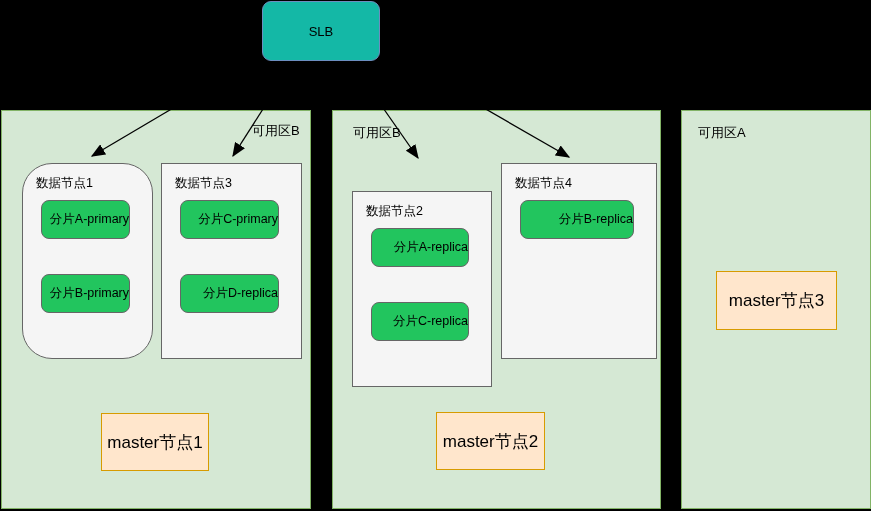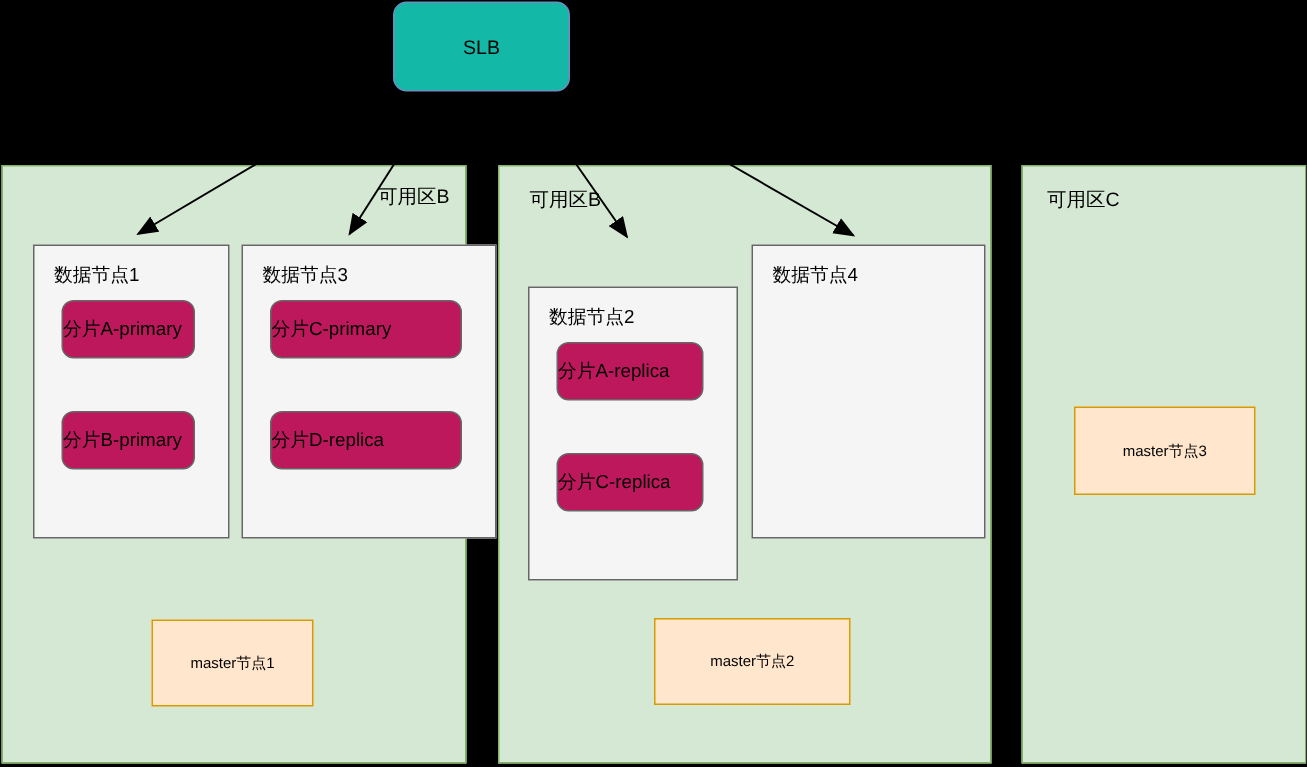--- a/index.html
+++ b/index.html
@@ -176,7 +176,7 @@
   </div>
 
   <div class="zone zone-c">
-    <span class="zone-label">可用区C</span>
+    <span class="zone-label">可用区A</span>
     <div class="master">
       <span>master节点3</span>
     </div>

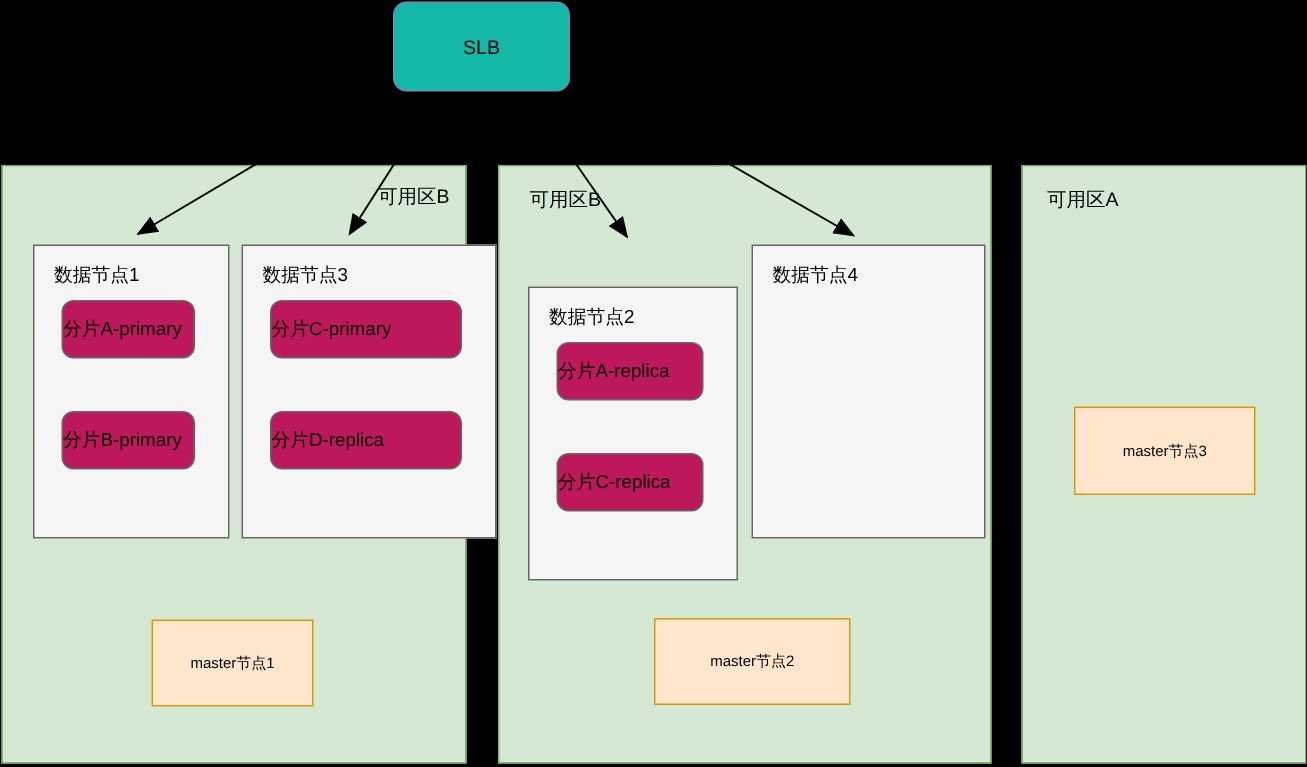--- a/index.html
+++ b/index.html
@@ -63,7 +63,7 @@
     background: #f5f5f5;
     border: 1px solid #666666;
   }
-  .zone-a .data-node.first  { left: 20px;  width: 131px; }
+  .zone-a .data-node.first  { left: 20px;  width: 131px; border-radius: 30px; }
   .zone-a .data-node.second { left: 159px; width: 170px; }
   .zone-b .data-node.first  { left: 19px;  width: 140px; margin-top: 28px; }
   .zone-b .data-node.second { left: 168px; width: 156px; }

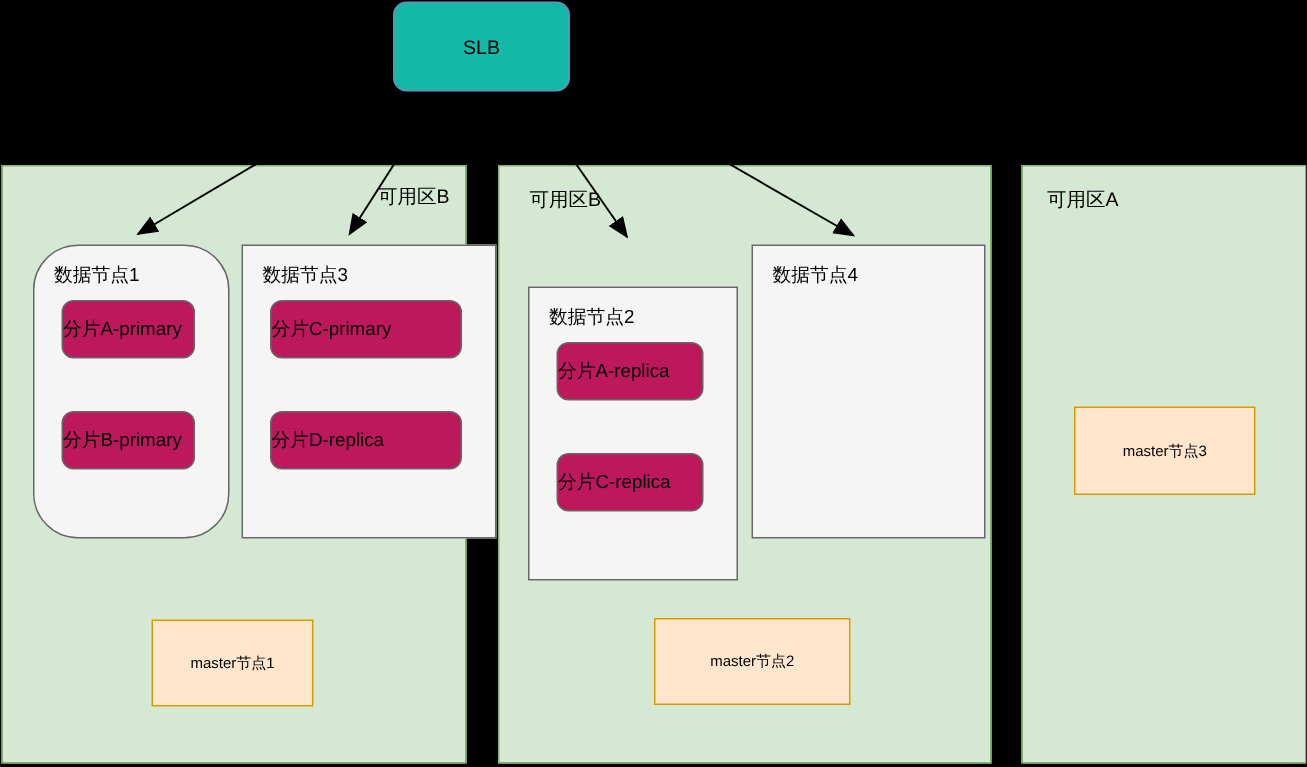--- a/index.html
+++ b/index.html
@@ -64,7 +64,7 @@
     border: 1px solid #666666;
   }
   .zone-a .data-node.first  { left: 20px;  width: 131px; border-radius: 30px; }
-  .zone-a .data-node.second { left: 159px; width: 170px; }
+  .zone-a .data-node.second { left: 159px; width: 141px; }
   .zone-b .data-node.first  { left: 19px;  width: 140px; margin-top: 28px; }
   .zone-b .data-node.second { left: 168px; width: 156px; }
 

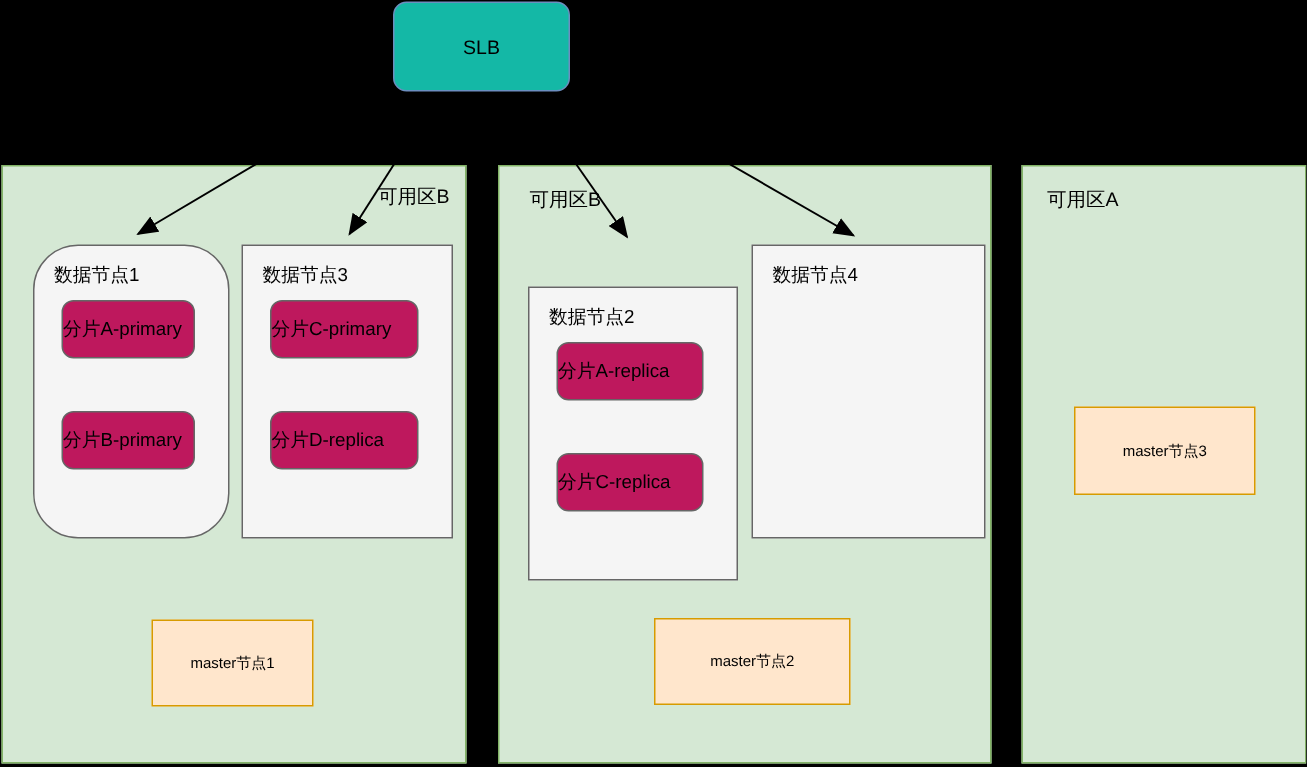--- a/index.html
+++ b/index.html
@@ -81,12 +81,12 @@
     left: 18px;
     width: calc(100% - 40px);
     height: 39px;
-    background: #be185d;
+    background: #22c55e;
     border: 1px solid #666666;
     border-radius: 8px;
     display: flex;
     align-items: center;
-    justify-content: flex-start;
+    justify-content: flex-end;
     font-size: 12.5px;
     white-space: nowrap;
   }

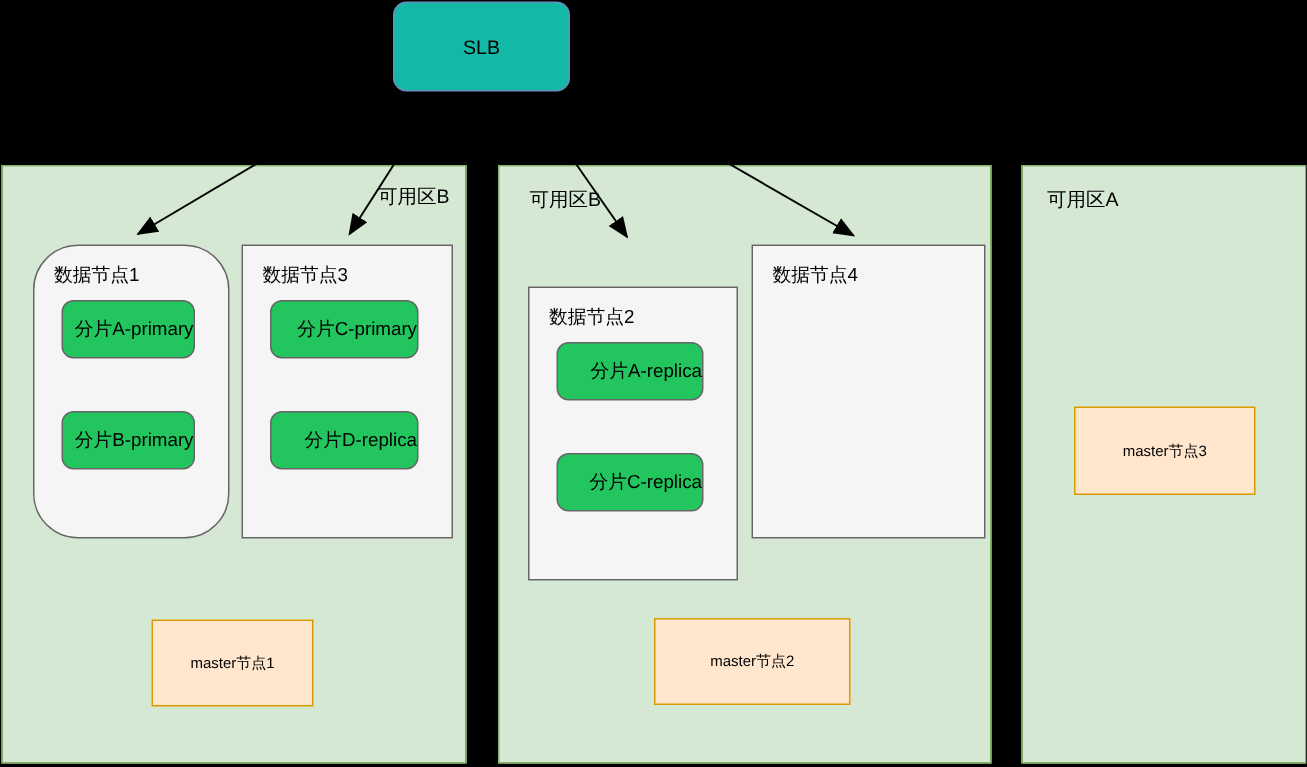--- a/index.html
+++ b/index.html
@@ -168,6 +168,9 @@
 
     <div class="data-node second">
       <span class="data-node-label">数据节点4</span>
+      <div class="shard s1">
+        <span>分片B-replica</span>
+      </div>
     </div>
 
     <div class="master">

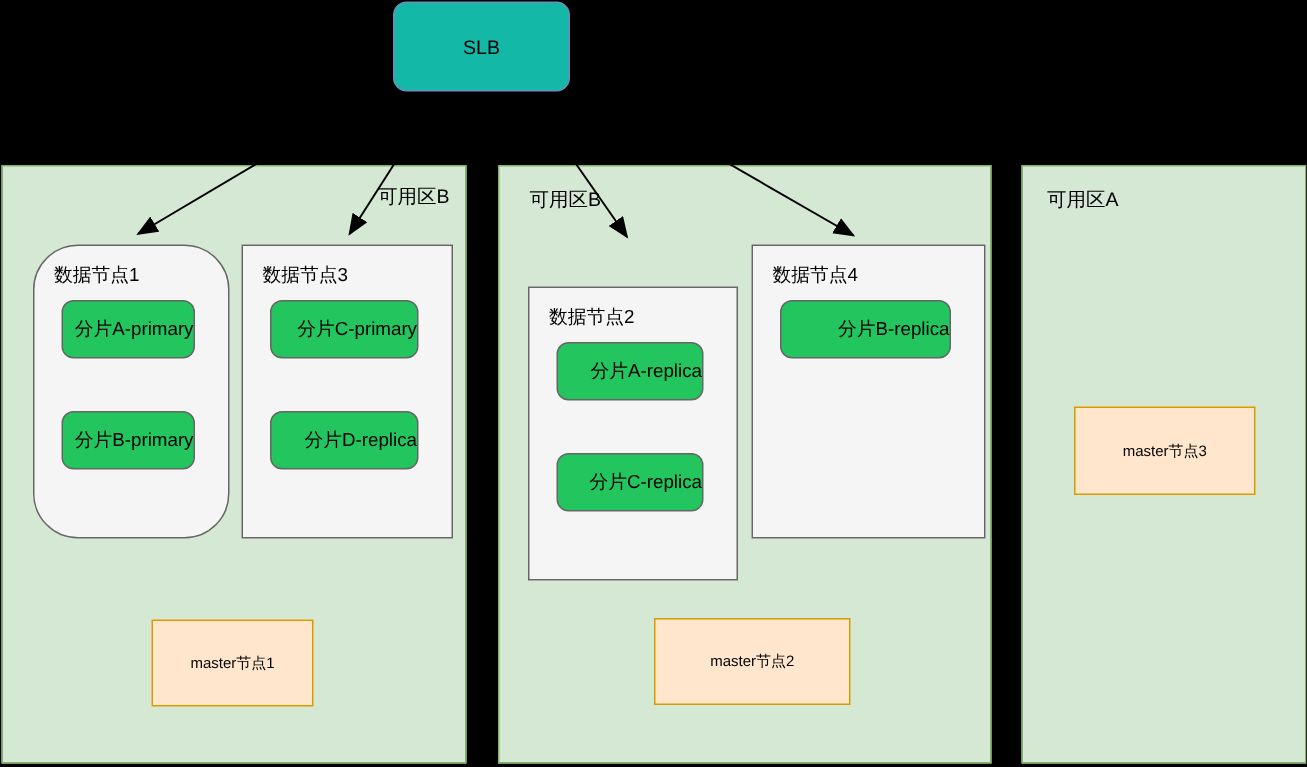--- a/index.html
+++ b/index.html
@@ -101,7 +101,7 @@
     display: flex;
     align-items: center;
     justify-content: center;
-    font-size: 10px;
+    font-size: 17px;
     white-space: nowrap;
   }
   .zone-a .master { left: 99px;  top: 302px; width: 108px; height: 58px; }

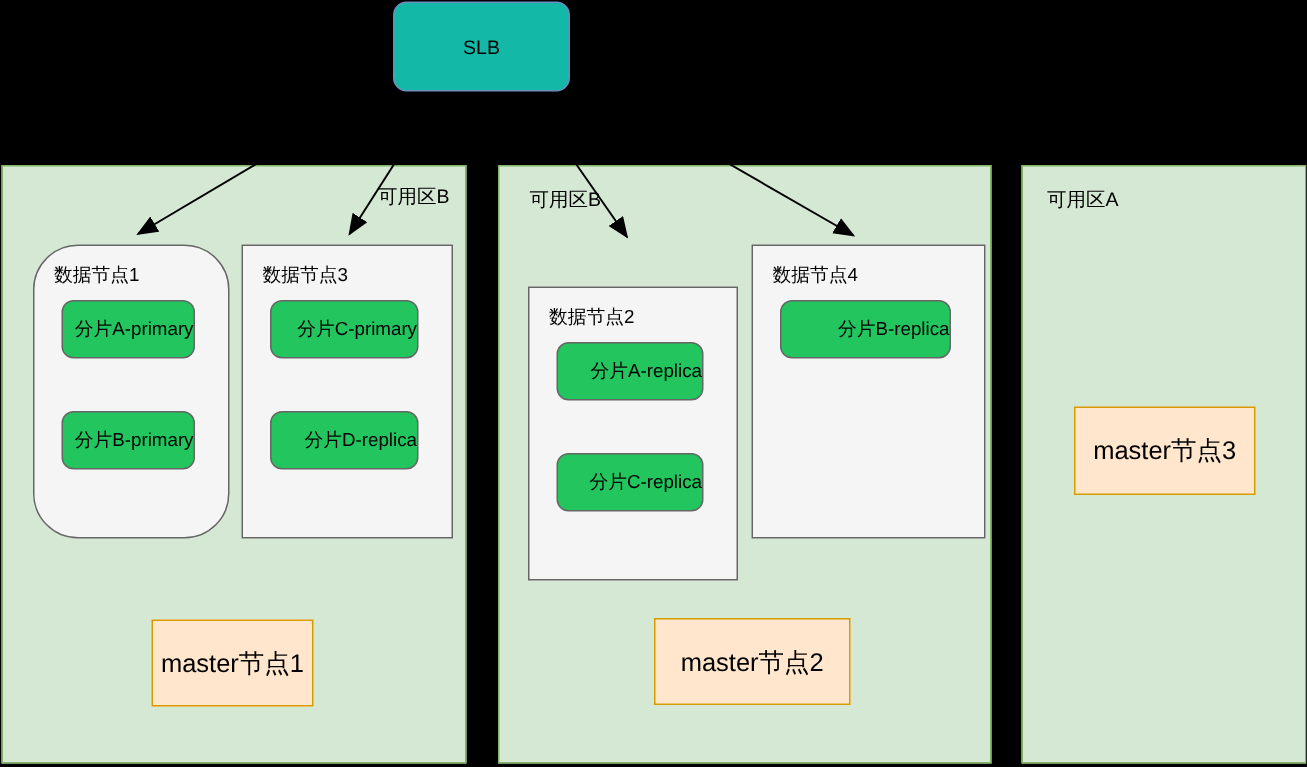--- a/index.html
+++ b/index.html
@@ -105,7 +105,7 @@
     white-space: nowrap;
   }
   .zone-a .master { left: 99px;  top: 302px; width: 108px; height: 58px; }
-  .zone-b .master { left: 103px; top: 301px; width: 131px; height: 58px; }
+  .zone-b .master { left: 103px; top: 301px; width: 109px; height: 58px; }
   .zone-c .master { left: 34px;  top: 160px; width: 121px; height: 59px; }
 
   

